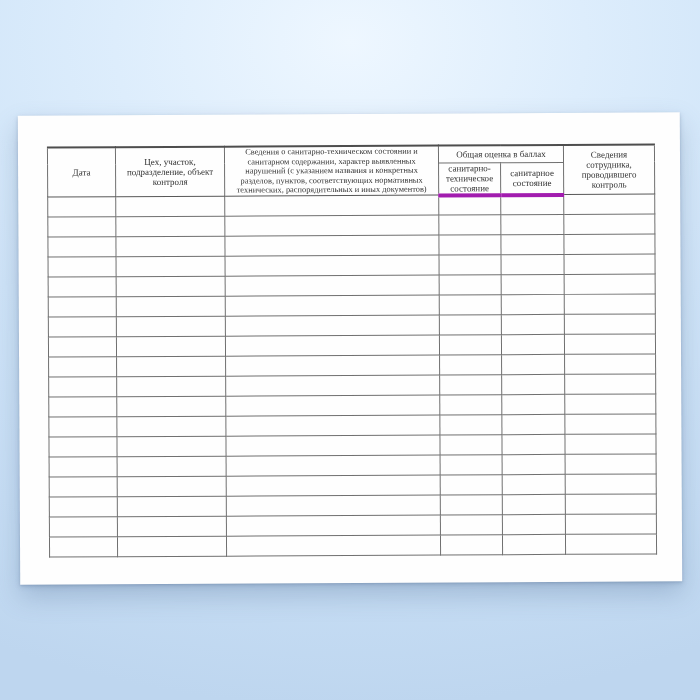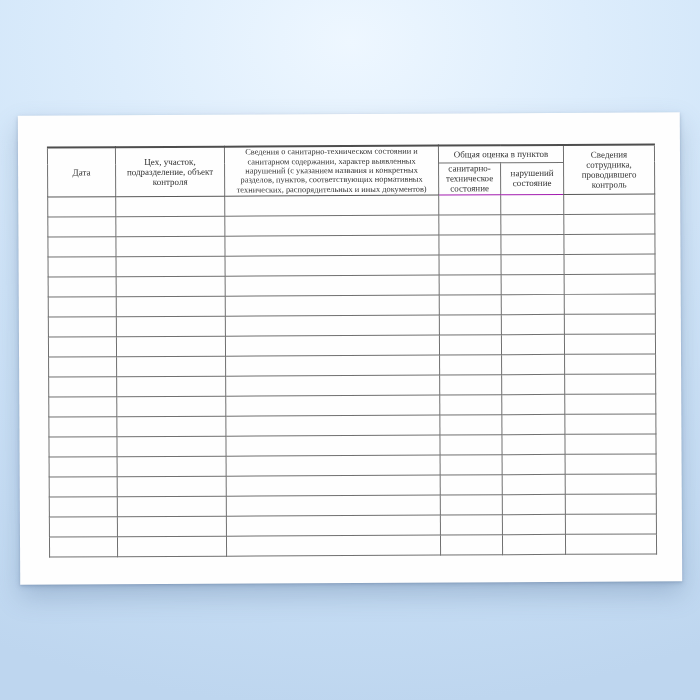--- a/index.html
+++ b/index.html
@@ -110,7 +110,7 @@
 нарушений (с указанием названия и конкретных
 разделов, пунктов, соответствующих нормативных
 технических, распорядительных и иных документов)</td>
-          <td colspan="2">Общая оценка в пунктов</td>
+          <td colspan="2">Общая оценка в баллах</td>
           <td rowspan="2">Сведения
 сотрудника,
 проводившего

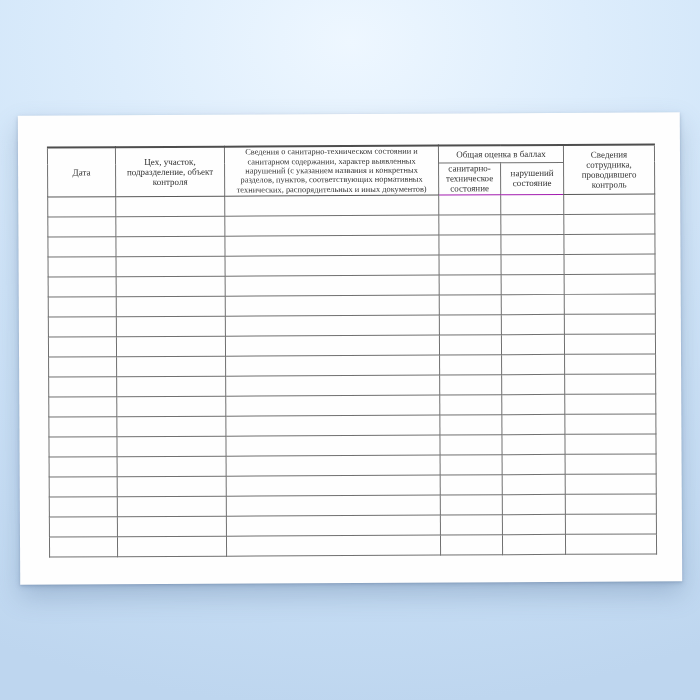--- a/index.html
+++ b/index.html
@@ -73,7 +73,7 @@
     height: 32px;
   }
   thead tr.sub-row td {
-    border-bottom: 1px solid #a21caf;
+    border-bottom: 4px solid #a21caf;
   }
   thead td[rowspan] {
     border-bottom: 1px solid #585858;

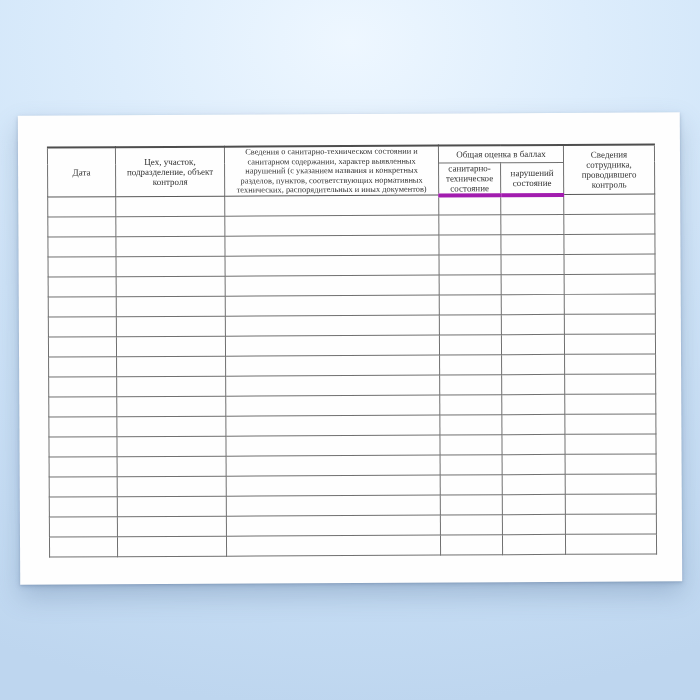--- a/index.html
+++ b/index.html
@@ -120,7 +120,7 @@
           <td>санитарно-
 техническое
 состояние</td>
-          <td>нарушений
+          <td>санитарное
 состояние</td>
         </tr>
       </thead>

